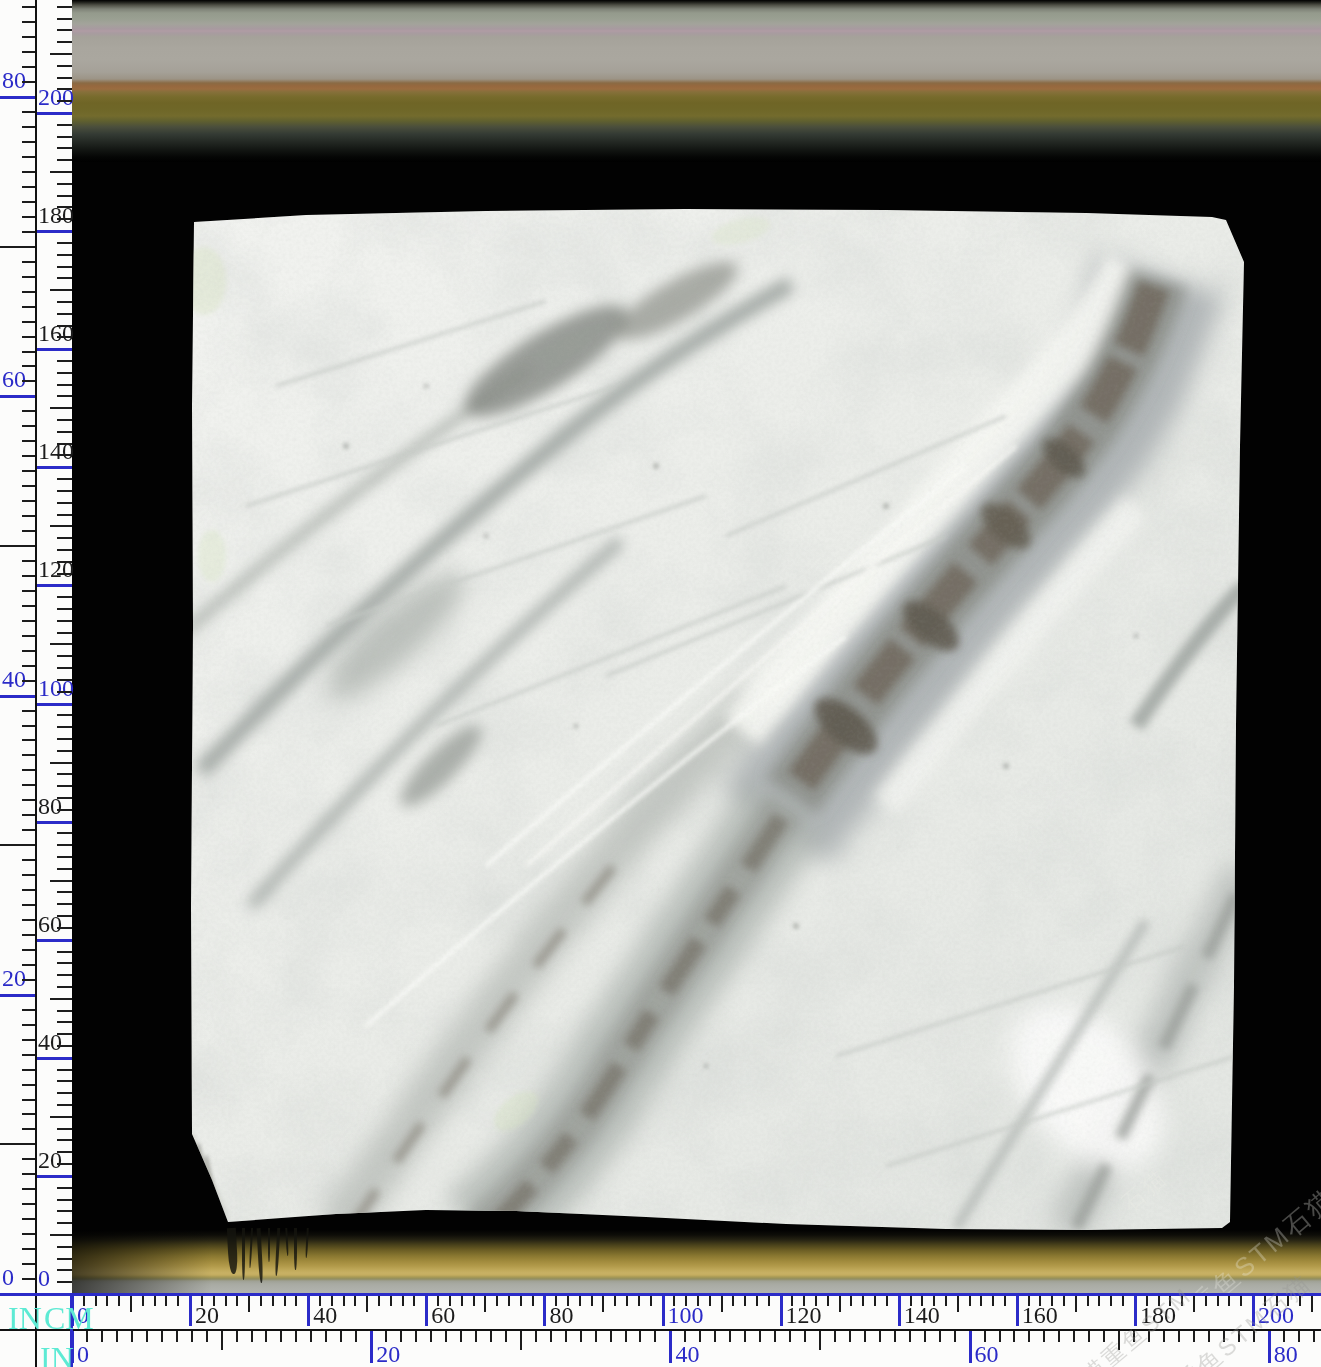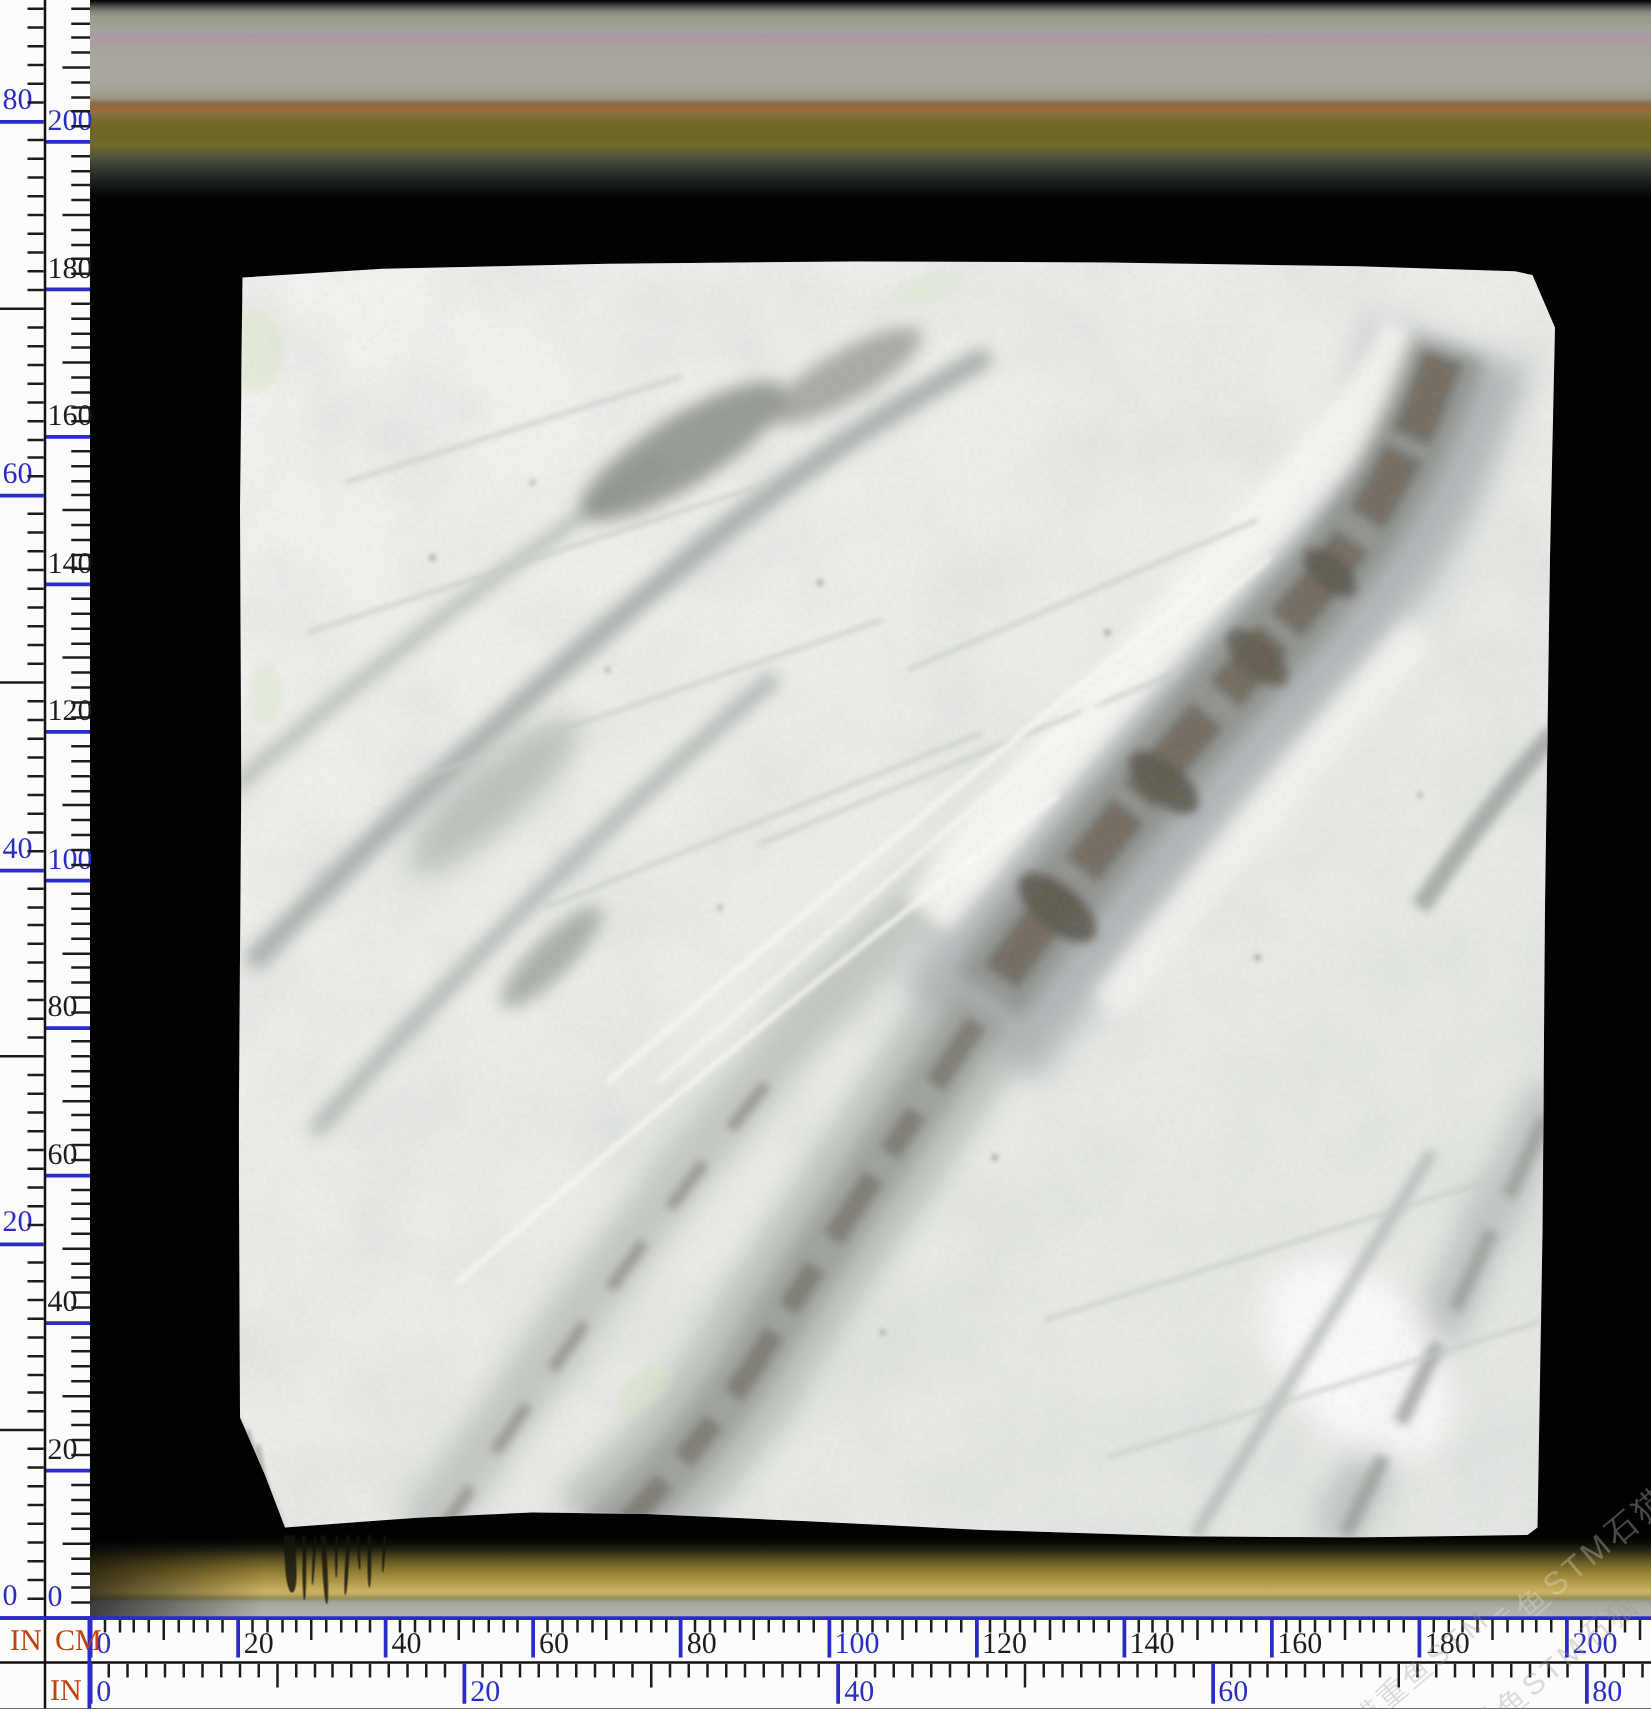--- a/index.html
+++ b/index.html
@@ -40,7 +40,7 @@
   .divider-h{position:absolute;left:0;top:1329px;width:1321px;height:2px;background:#111;}
   .zero-h{position:absolute;left:0;top:1293px;width:1321px;height:3px;background:#2b2bc8;}
   .zero-v{position:absolute;left:70px;top:1293px;width:3px;height:74px;background:#2b2bc8;}
-  .corner-lbl{position:absolute;font-size:24px;color:#c2410c;}
+  .corner-lbl{position:absolute;font-size:32px;color:#5eead4;}
   
   .wm{position:absolute;font-size:26px;white-space:nowrap;transform:rotate(-40deg);
       transform-origin:left bottom;font-family:"Liberation Sans","DejaVu Sans",sans-serif;

